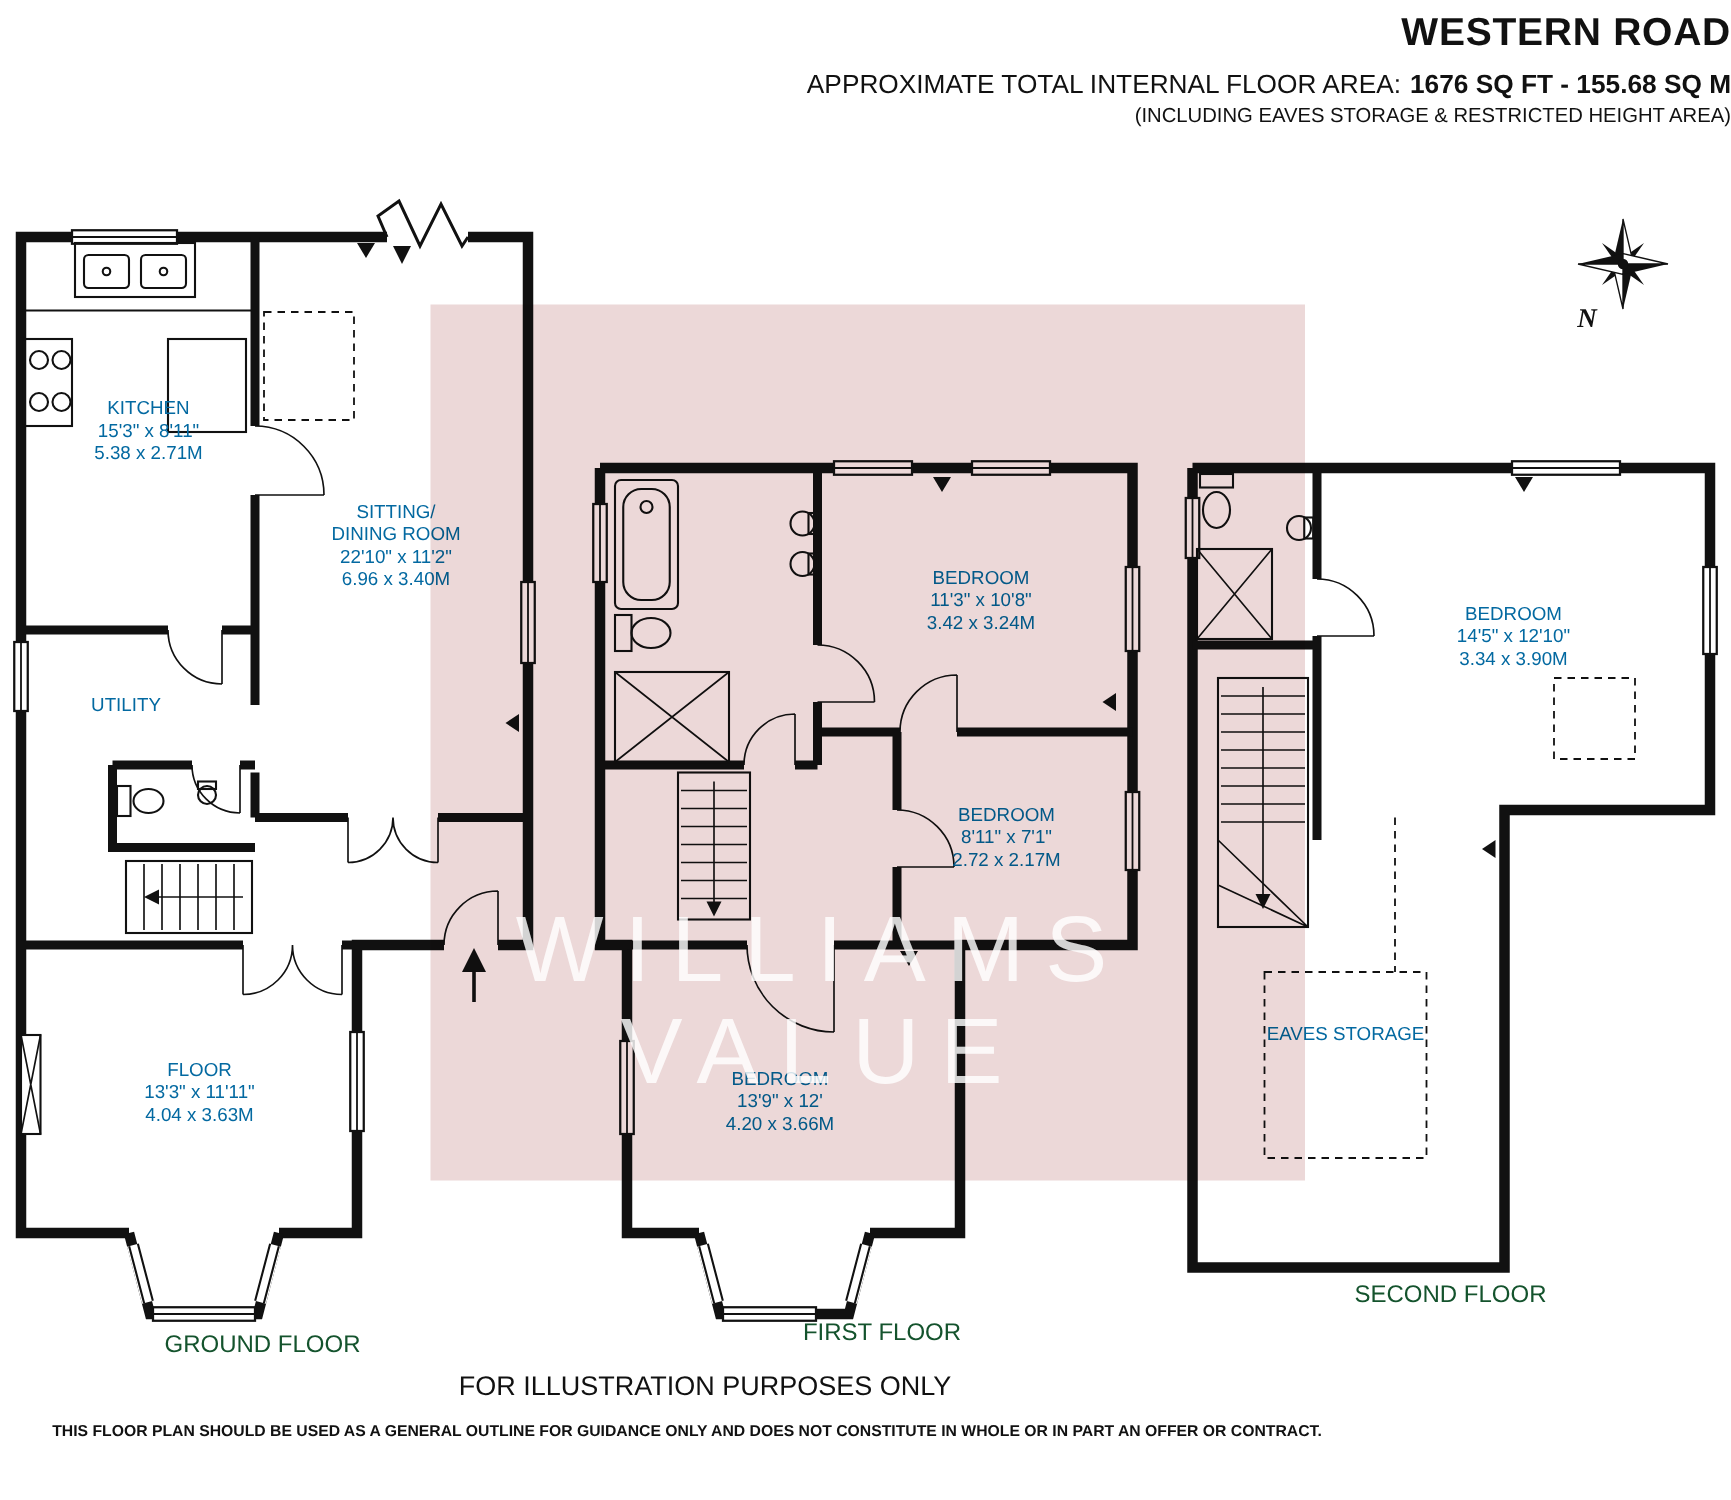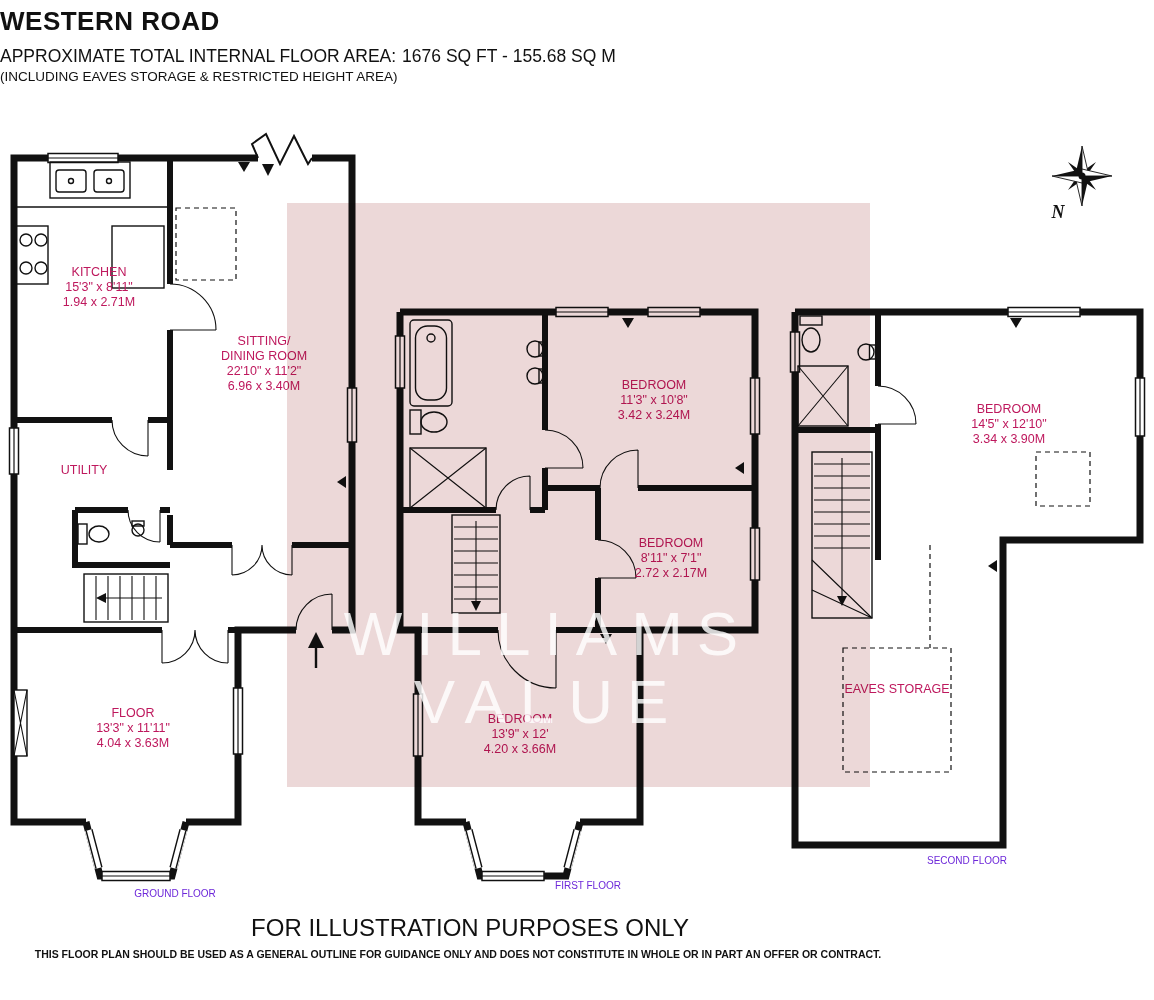--- a/index.html
+++ b/index.html
@@ -6,7 +6,7 @@
   html,body{width:1154px;height:1000px;background:#fff;font-family:"Liberation Sans",sans-serif;color:#111;position:relative;overflow:hidden}
 
   
-  .header{position:absolute;top:6px;left:0;width:1154px;text-align:left}
+  .header{position:absolute;top:6px;left:0;width:1154px;text-align:right}
   .title{font-size:26px;font-weight:bold;letter-spacing:.5px}
   .area-line{font-size:17.5px;margin-top:9px}
   .area-line .b{font-weight:normal;margin-left:6px}

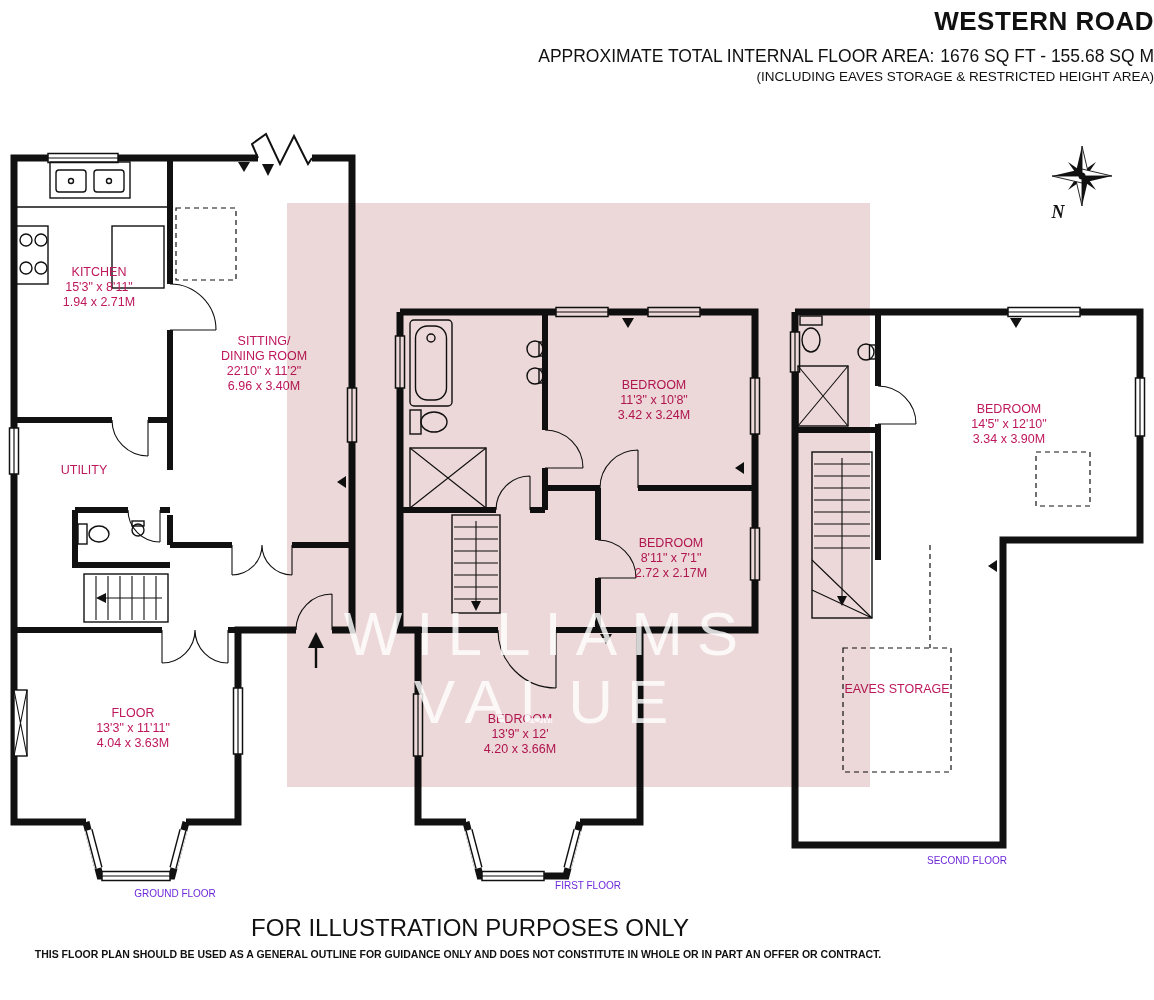--- a/index.html
+++ b/index.html
@@ -9,7 +9,7 @@
   .header{position:absolute;top:6px;left:0;width:1154px;text-align:right}
   .title{font-size:26px;font-weight:bold;letter-spacing:.5px}
   .area-line{font-size:17.5px;margin-top:9px}
-  .area-line .b{font-weight:normal;margin-left:6px}
+  .area-line .b{font-weight:bold;margin-left:6px}
   .note{font-size:13.5px;margin-top:2px}
 
   

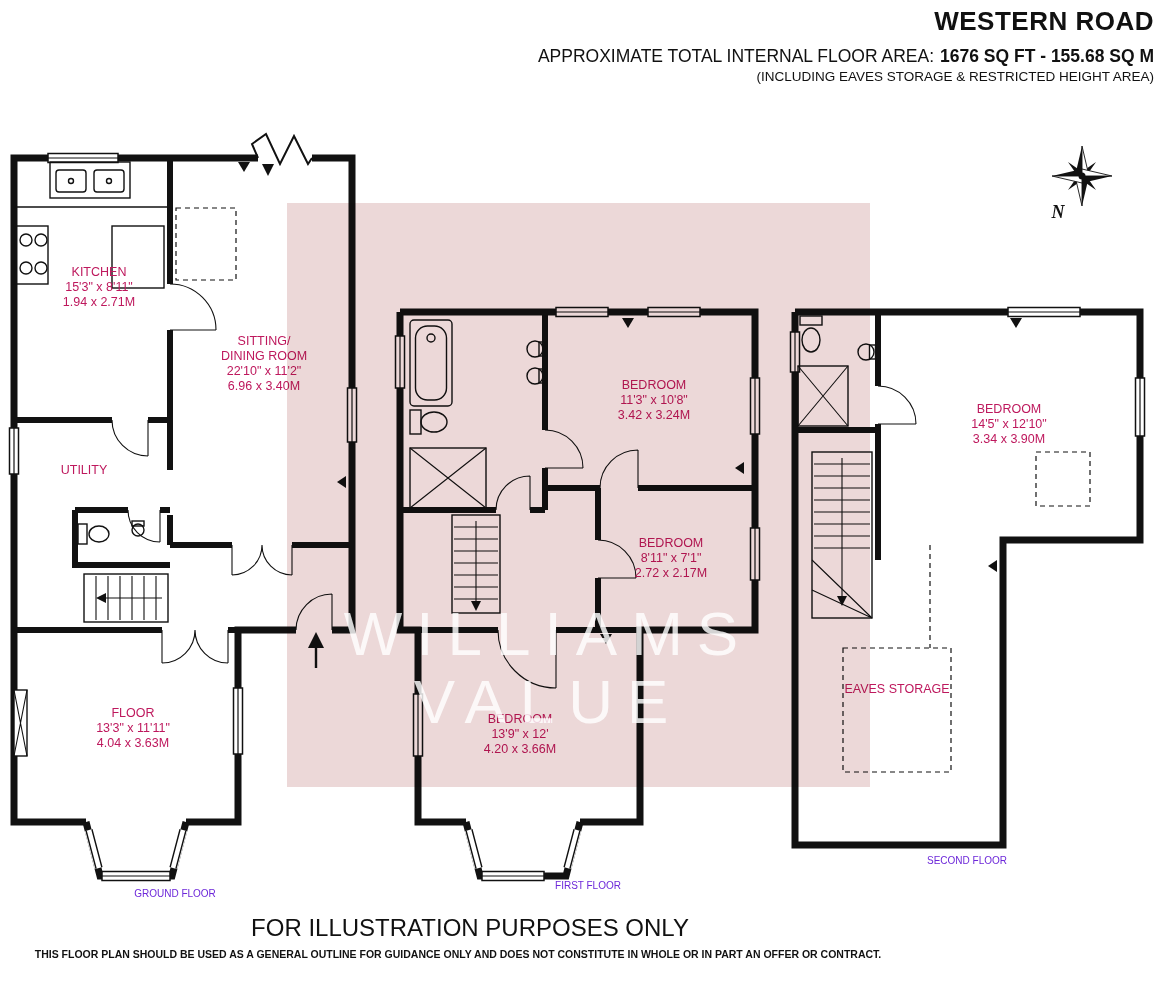--- a/index.html
+++ b/index.html
@@ -27,7 +27,7 @@
   .compass-n{font-family:"Liberation Serif",serif;font-style:italic;font-weight:bold;font-size:18px;text-anchor:middle;fill:#111}
 
   
-  .room-label{position:absolute;transform:translateX(-50%);text-align:center;font-size:12.5px;line-height:15px;white-space:nowrap;color:#be185d;z-index:3}
+  .room-label{position:absolute;transform:translateX(-50%);text-align:center;font-size:12.5px;line-height:15px;white-space:nowrap;color:#0369a1;z-index:3}
   .floor-label{position:absolute;transform:translateX(-50%);font-size:10px;white-space:nowrap;color:#6d28d9;z-index:3}
 
   

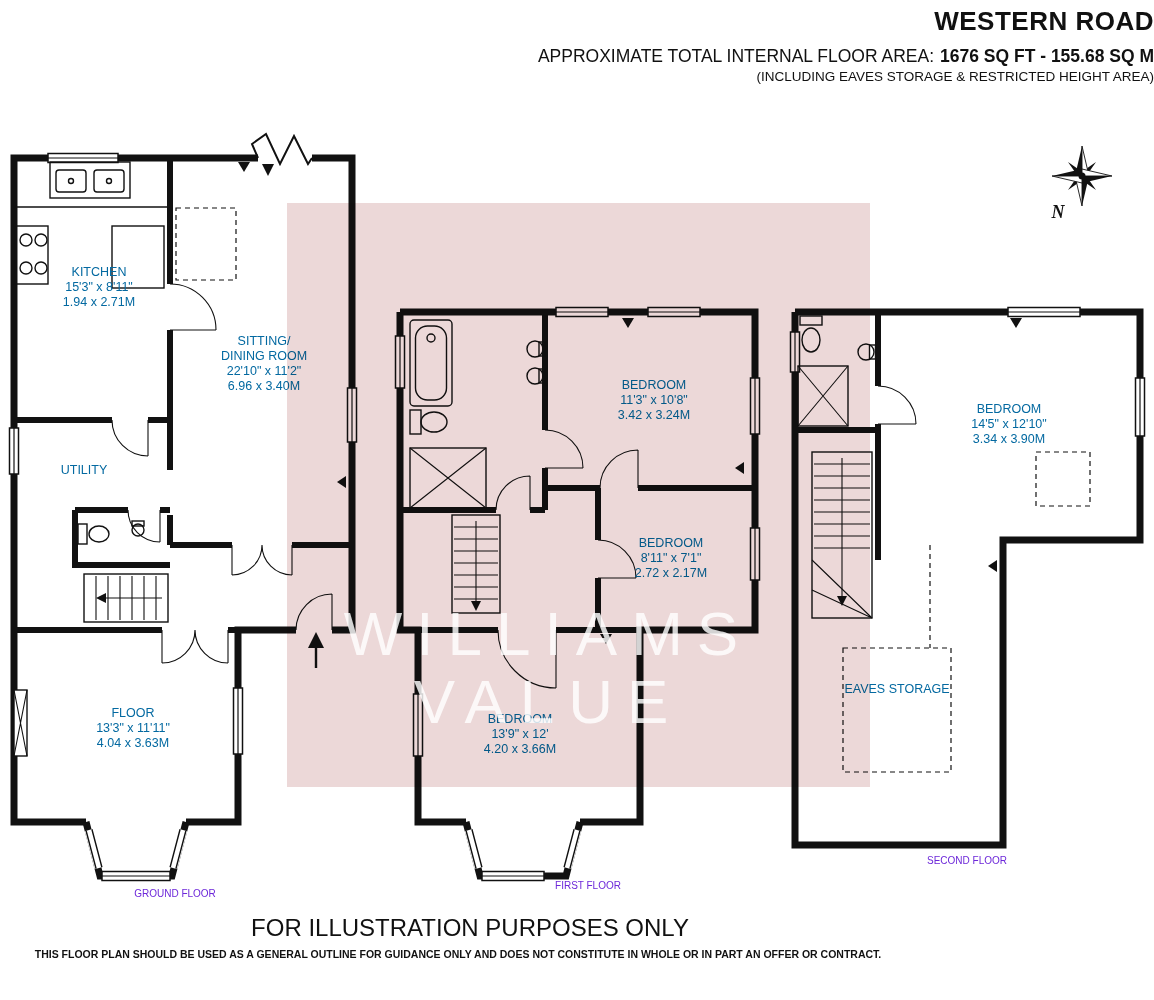--- a/index.html
+++ b/index.html
@@ -262,7 +262,7 @@
 <div class="room-label" style="left:99px;top:265px">
   <div>KITCHEN</div>
   <div>15'3" x 8'11"</div>
-  <div>1.94 x 2.71M</div>
+  <div>5.38 x 2.71M</div>
 </div>
 <div class="room-label" style="left:264px;top:334px">
   <div>SITTING/</div>

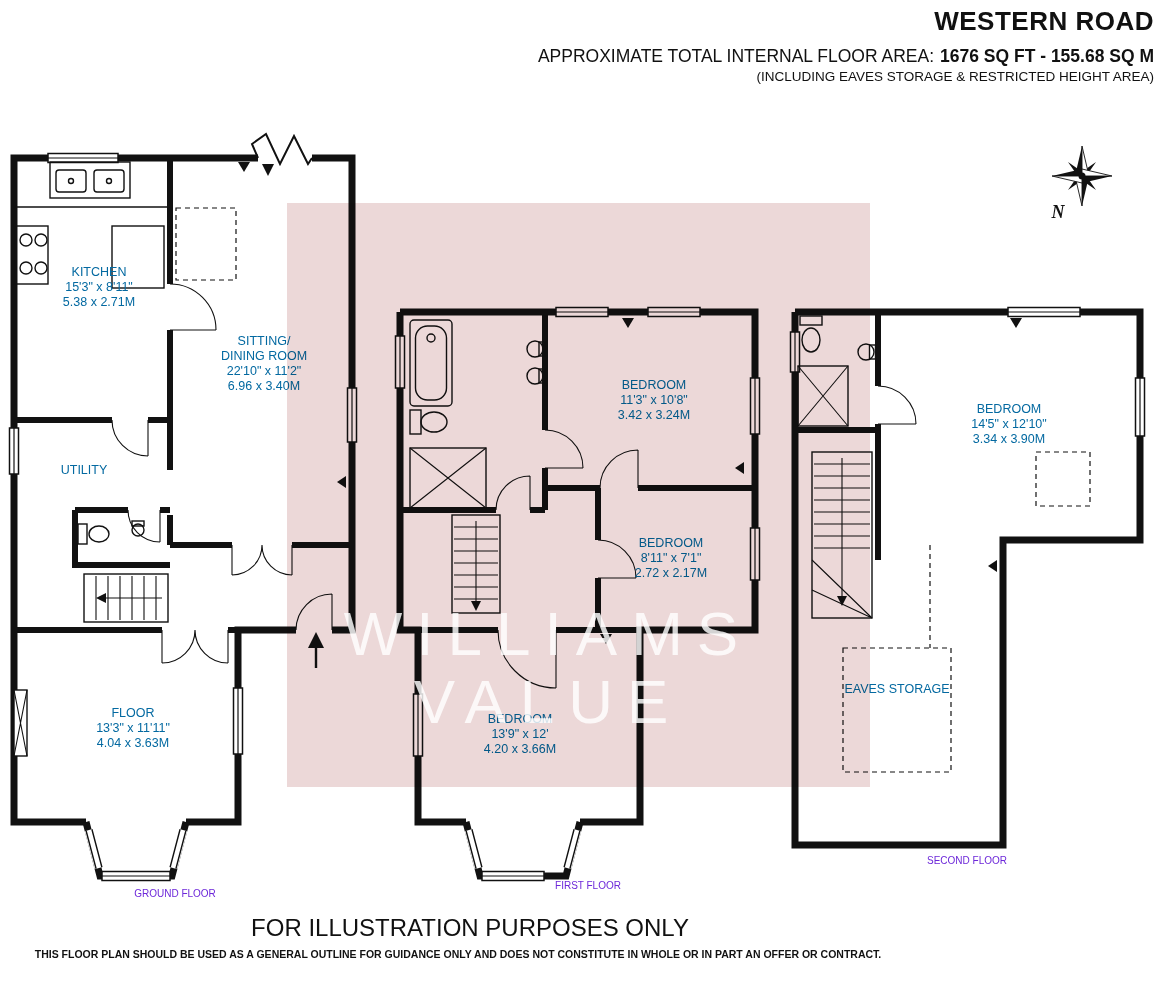--- a/index.html
+++ b/index.html
@@ -28,7 +28,7 @@
 
   
   .room-label{position:absolute;transform:translateX(-50%);text-align:center;font-size:12.5px;line-height:15px;white-space:nowrap;color:#0369a1;z-index:3}
-  .floor-label{position:absolute;transform:translateX(-50%);font-size:10px;white-space:nowrap;color:#6d28d9;z-index:3}
+  .floor-label{position:absolute;transform:translateX(-50%);font-size:16px;white-space:nowrap;color:#14532d;z-index:3}
 
   
   .overlay{position:absolute;left:287px;top:203px;width:583px;height:584px;mix-blend-mode:multiply;z-index:5}

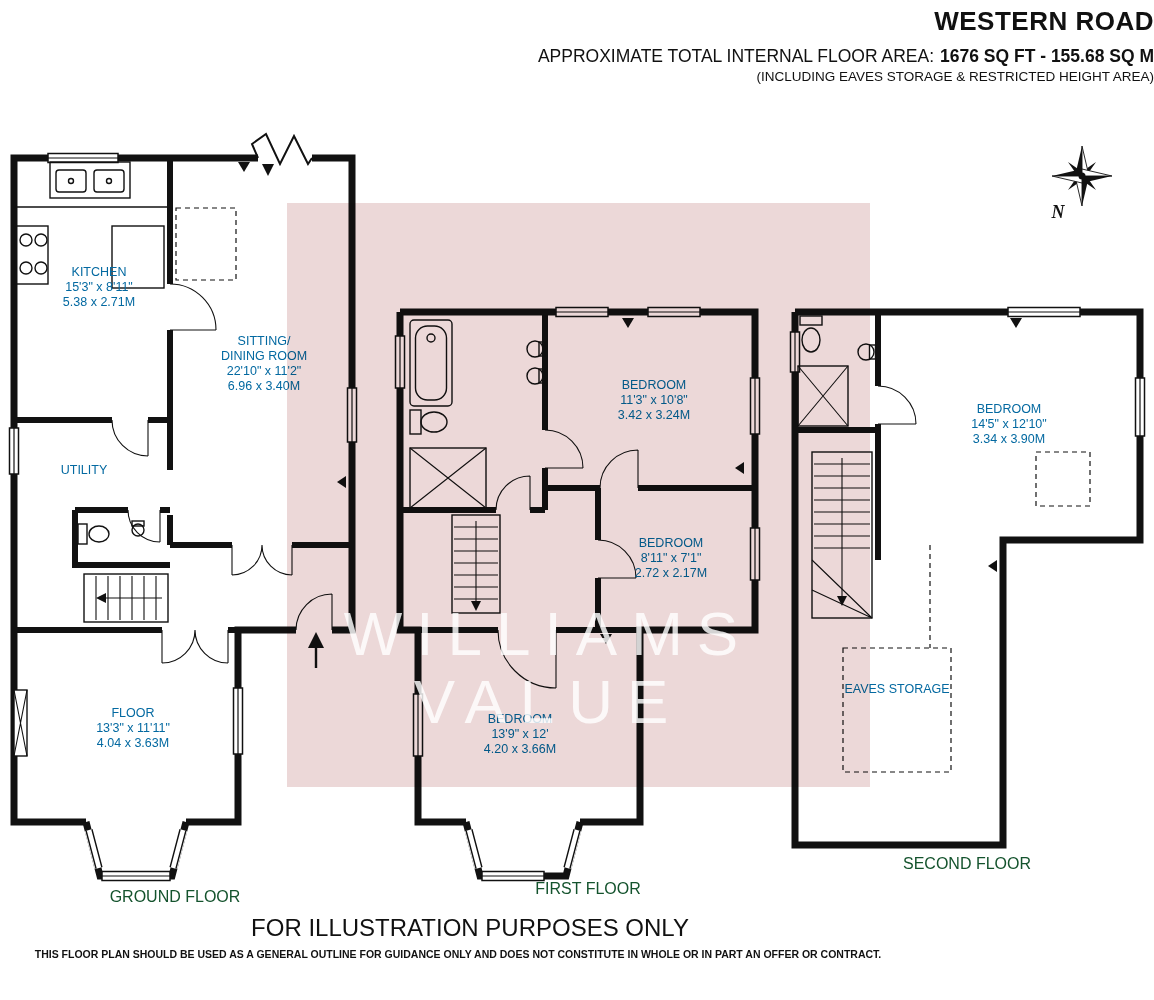--- a/index.html
+++ b/index.html
@@ -35,7 +35,7 @@
   .wm{position:absolute;left:541px;transform:translateX(-50%);font-family:Liberation Sans, sans-serif;font-size:62px;letter-spacing:14px;padding-left:14px;color:rgba(255,255,255,.82);z-index:6;white-space:nowrap}
 
   
-  .illustration{position:absolute;top:914px;left:0;width:940px;text-align:center;font-size:24px;z-index:3}
+  .illustration{position:absolute;top:914px;left:0;width:940px;text-align:center;font-size:18px;z-index:3}
   .disclaimer{position:absolute;top:947px;left:0;width:916px;text-align:center;font-size:10.5px;font-weight:bold;line-height:15px;z-index:3}
 </style>
 </head>

